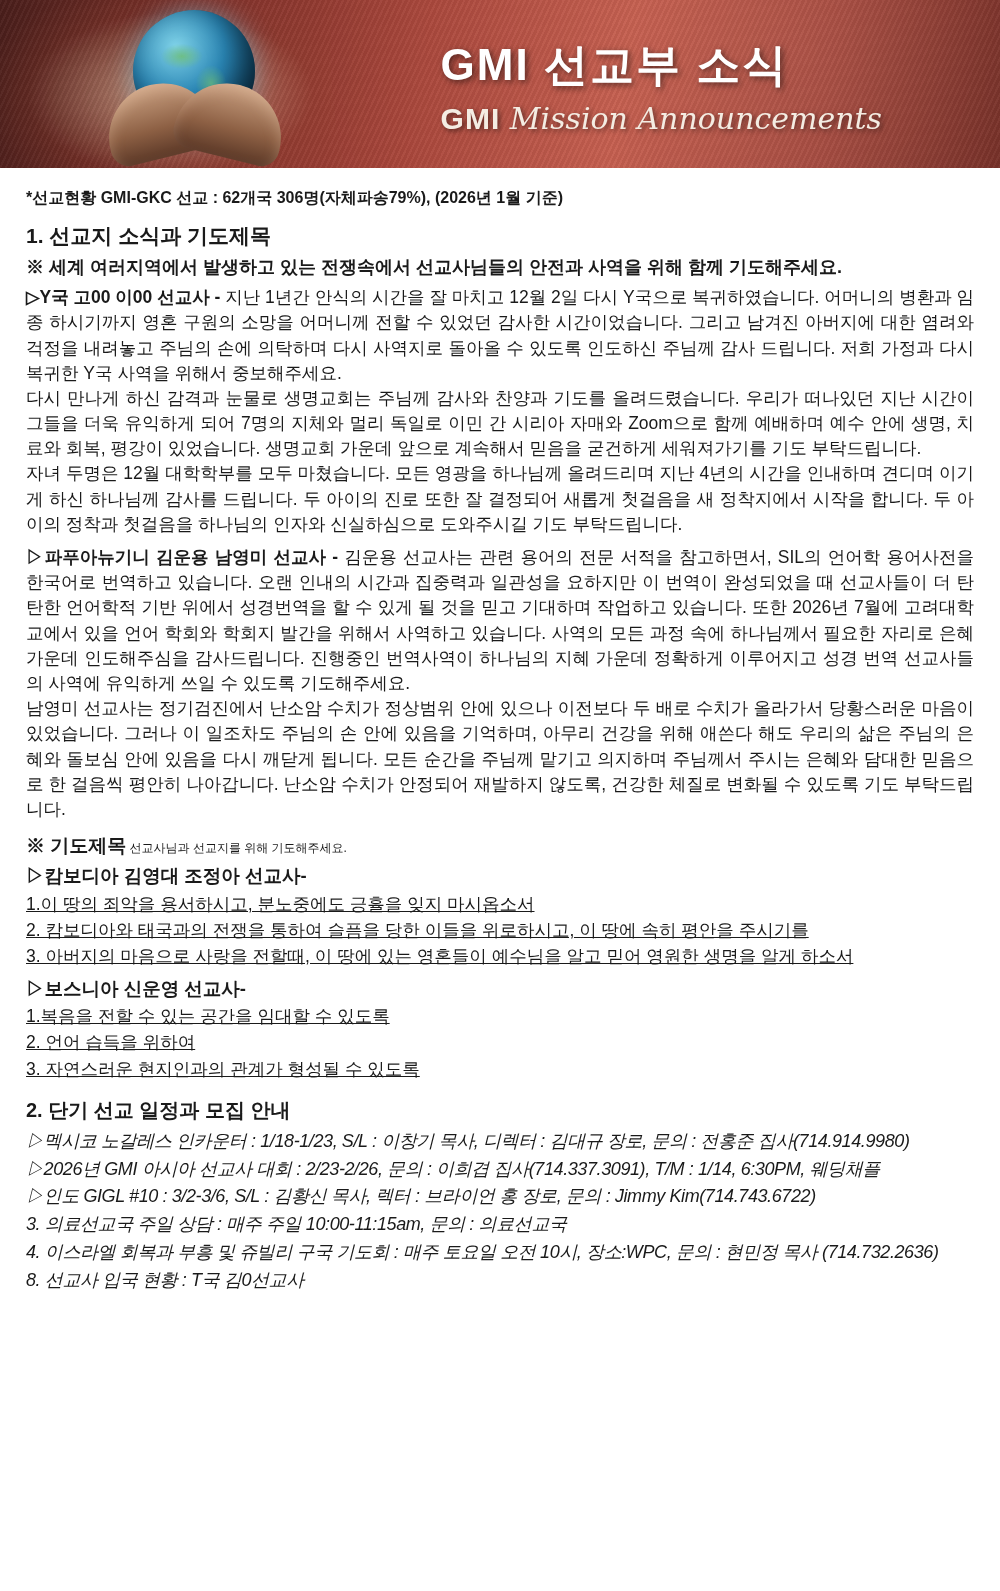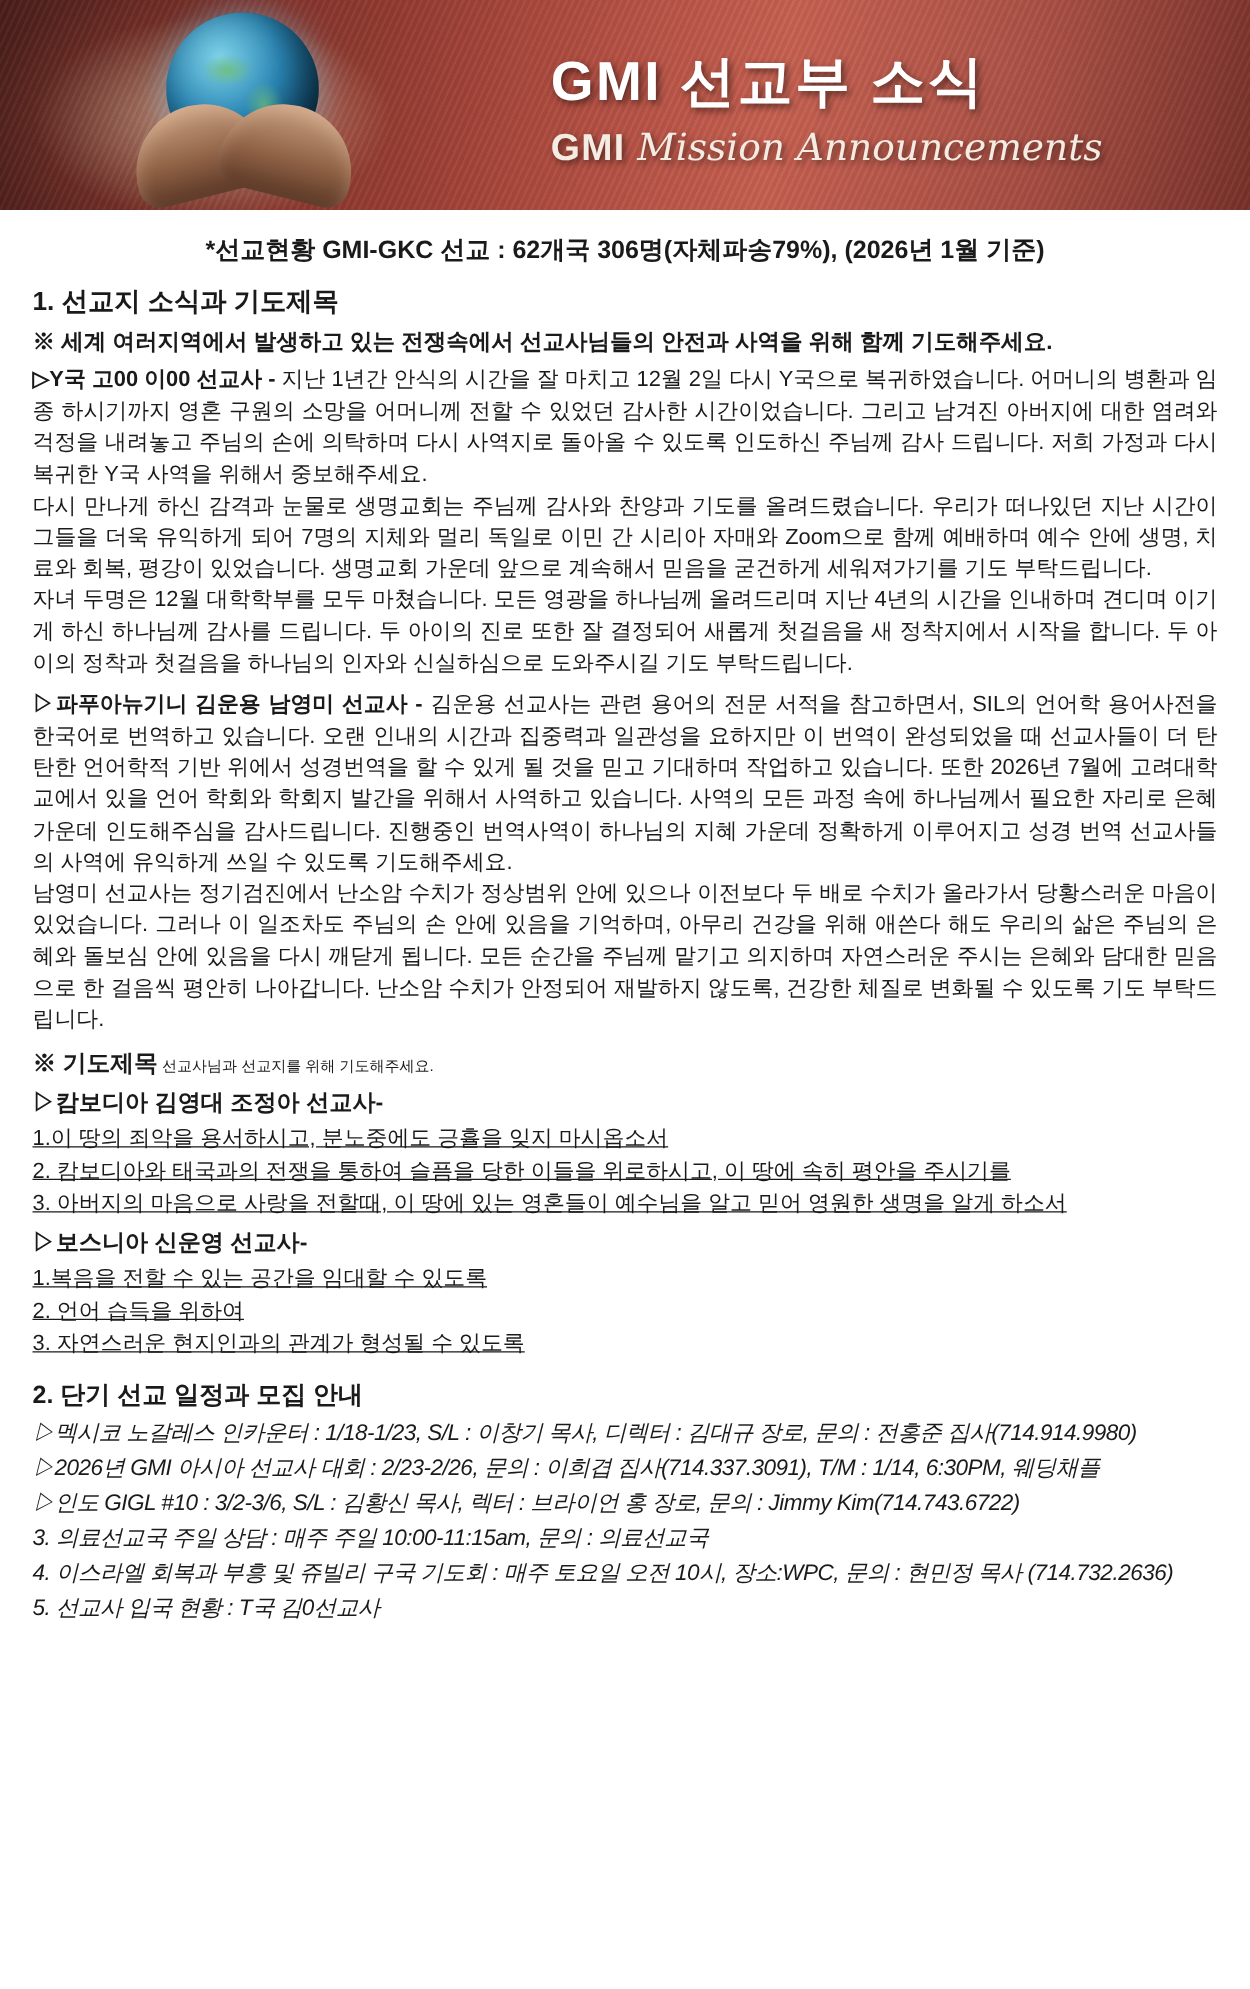--- a/index.html
+++ b/index.html
@@ -122,9 +122,8 @@
     line-height: 1.44;
   }
   .status-line {
-    text-align: center;
-    font-weight: bold;
-    font-size: 20px;
+    font-weight: bold;
+    font-size: 16px;
     margin: 8px 0 12px 0;
   }
   .status-sub {

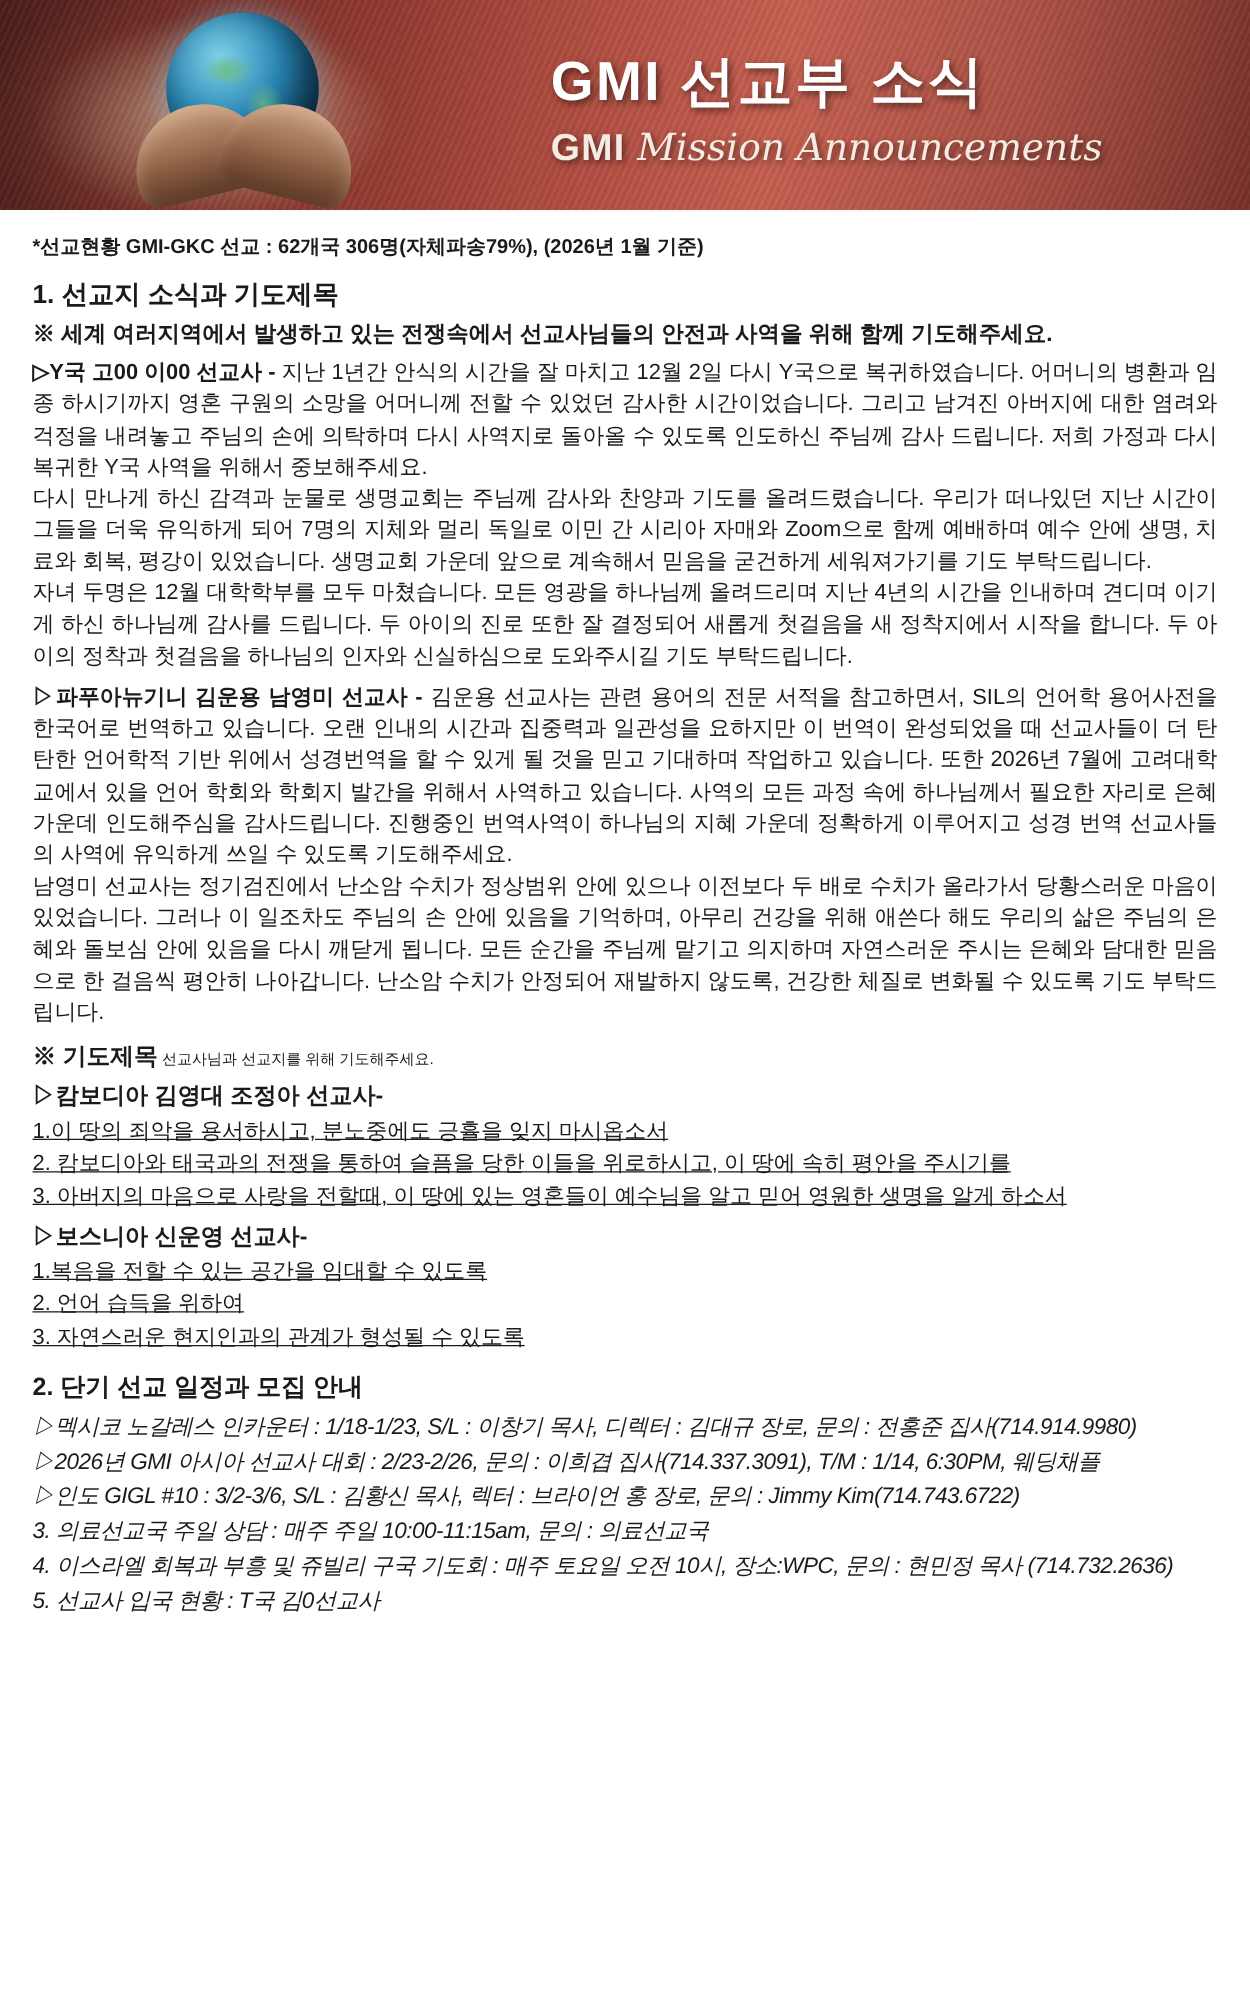--- a/index.html
+++ b/index.html
@@ -238,7 +238,7 @@
         <span class="entry-head">▷파푸아뉴기니 김운용 남영미 선교사 -</span>
         <span>김운용 선교사는 관련 용어의 전문 서적을 참고하면서, SIL의 언어학 용어사전을 한국어로 번역하고 있습니다. 오랜 인내의 시간과 집중력과 일관성을 요하지만 이 번역이 완성되었을 때 선교사들이 더 탄탄한 언어학적 기반 위에서 성경번역을 할 수 있게 될 것을 믿고 기대하며 작업하고 있습니다. 또한 2026년 7월에 고려대학교에서 있을 언어 학회와 학회지 발간을 위해서 사역하고 있습니다. 사역의 모든 과정 속에 하나님께서 필요한 자리로 은혜 가운데 인도해주심을 감사드립니다. 진행중인 번역사역이 하나님의 지혜 가운데 정확하게 이루어지고 성경 번역 선교사들의 사역에 유익하게 쓰일 수 있도록 기도해주세요.</span>
       </p>
-      <p class="para tight">남영미 선교사는 정기검진에서 난소암 수치가 정상범위 안에 있으나 이전보다 두 배로 수치가 올라가서 당황스러운 마음이 있었습니다. 그러나 이 일조차도 주님의 손 안에 있음을 기억하며, 아무리 건강을 위해 애쓴다 해도 우리의 삶은 주님의 은혜와 돌보심 안에 있음을 다시 깨닫게 됩니다. 모든 순간을 주님께 맡기고 의지하며 자연스러운 주시는 은혜와 담대한 믿음으로 한 걸음씩 평안히 나아갑니다. 난소암 수치가 안정되어 재발하지 않도록, 건강한 체질로 변화될 수 있도록 기도 부탁드립니다.</p>
+      <p class="para tight">남영미 선교사는 정기검진에서 난소암 수치가 정상범위 안에 있으나 이전보다 두 배로 수치가 올라가서 당황스러운 마음이 있었습니다. 그러나 이 일조차도 주님의 손 안에 있음을 기억하며, 아무리 건강을 위해 애쓴다 해도 우리의 삶은 주님의 은혜와 돌보심 안에 있음을 다시 깨닫게 됩니다. 모든 순간을 주님께 맡기고 의지하며 주님께서 주시는 은혜와 담대한 믿음으로 한 걸음씩 평안히 나아갑니다. 난소암 수치가 안정되어 재발하지 않도록, 건강한 체질로 변화될 수 있도록 기도 부탁드립니다.</p>
     </div>
 
     <div class="pray-head">

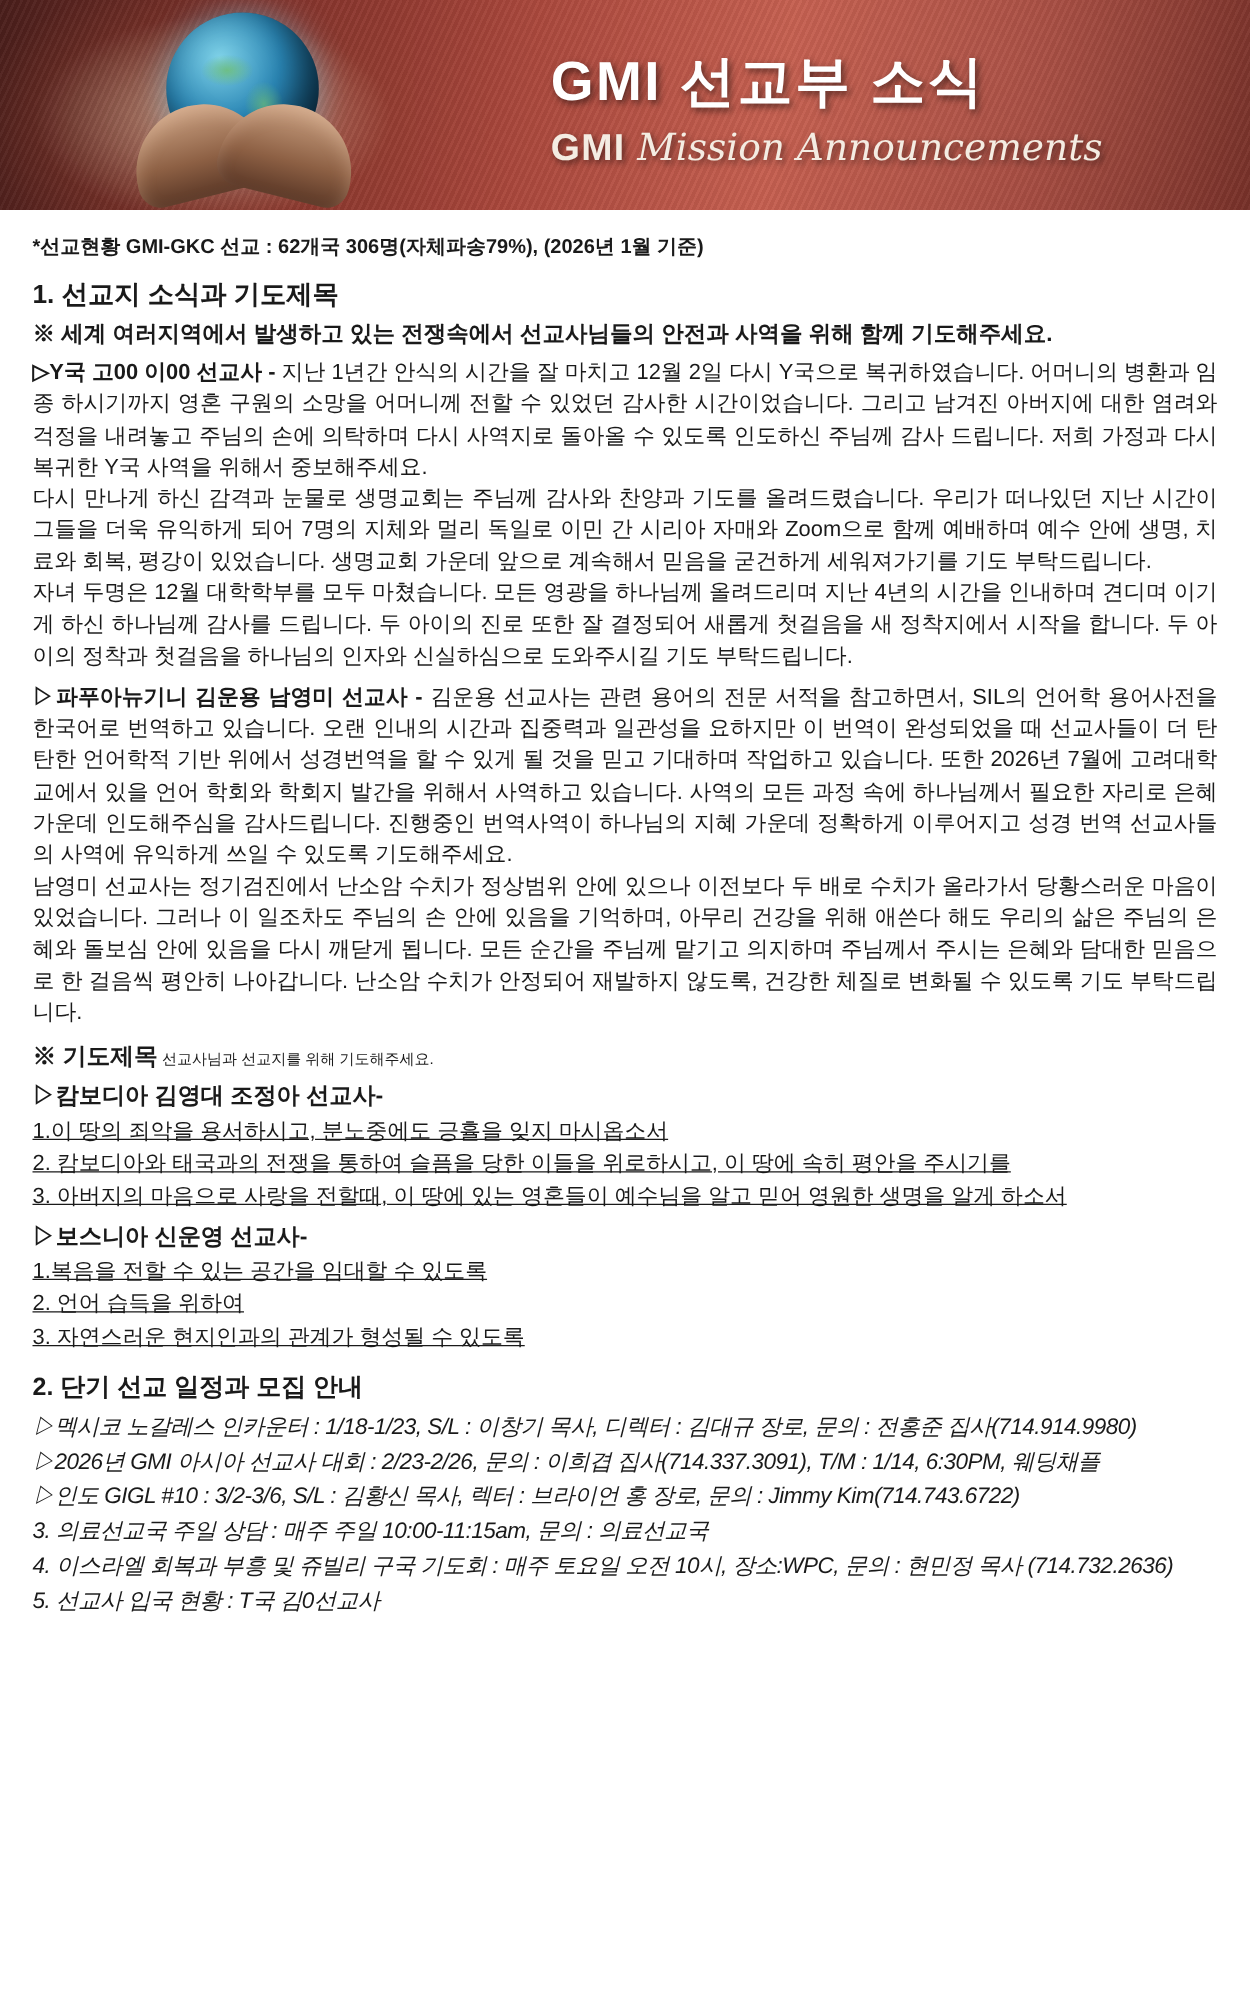--- a/index.html
+++ b/index.html
@@ -270,7 +270,7 @@
       <div class="sched-line">▷인도 GIGL #10 : 3/2-3/6, S/L : 김황신 목사, 렉터 : 브라이언 홍 장로, 문의 : Jimmy Kim(714.743.6722)</div>
       <div class="sched-line">3. 의료선교국 주일 상담 : 매주 주일 10:00-11:15am, 문의 : 의료선교국</div>
       <div class="sched-line">4. 이스라엘 회복과 부흥 및 쥬빌리 구국 기도회 : 매주 토요일 오전 10시, 장소:WPC, 문의 : 현민정 목사 (714.732.2636)</div>
-      <div class="sched-line">5. 선교사 입국 현황 : T국 김0선교사</div>
+      <div class="sched-line">8. 선교사 입국 현황 : T국 김0선교사</div>
     </div>
 
   </div>

